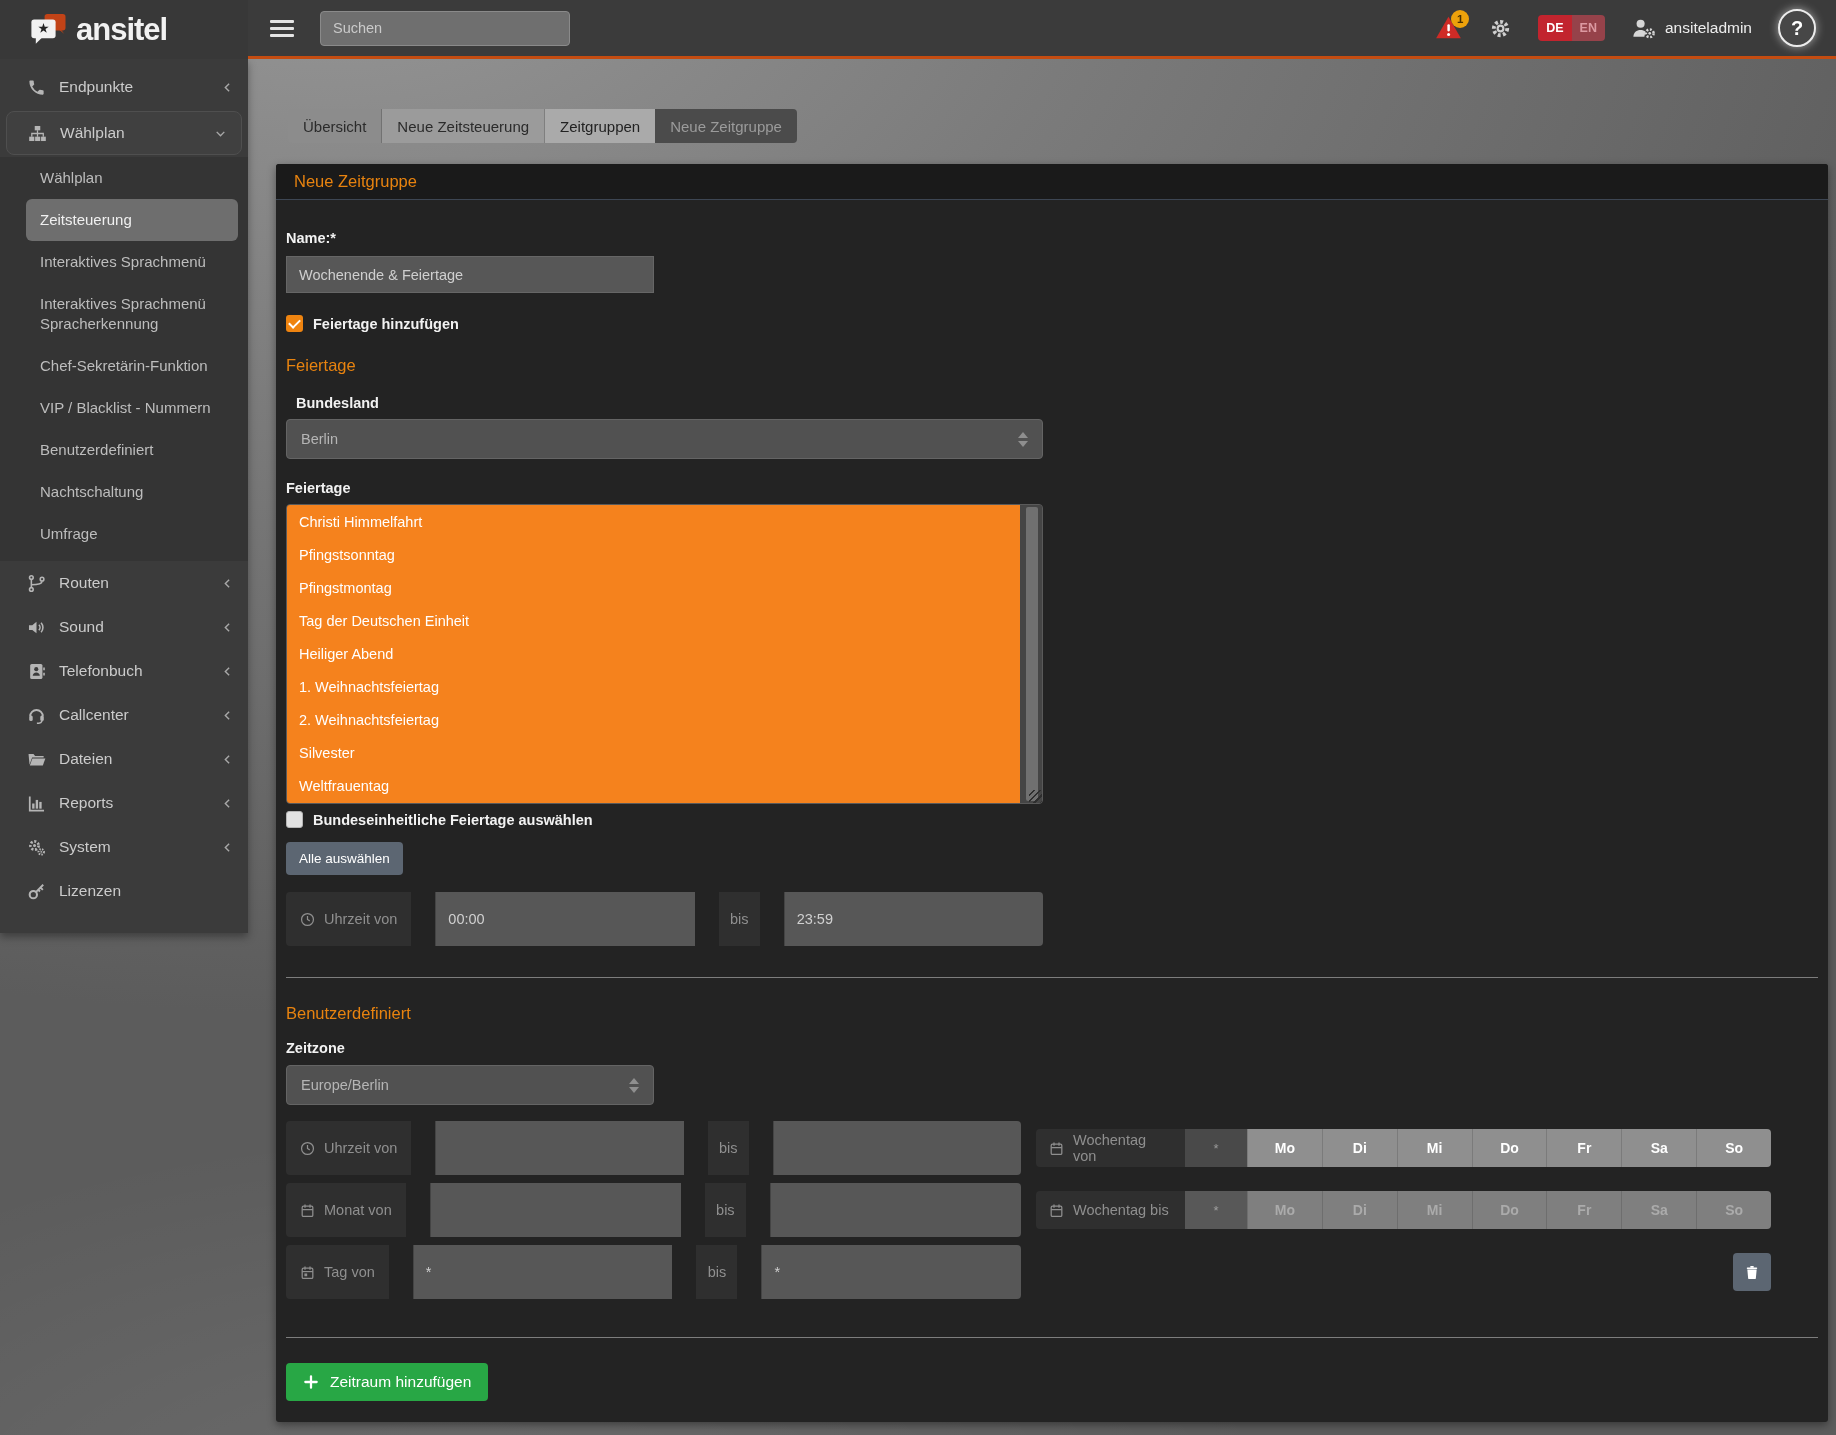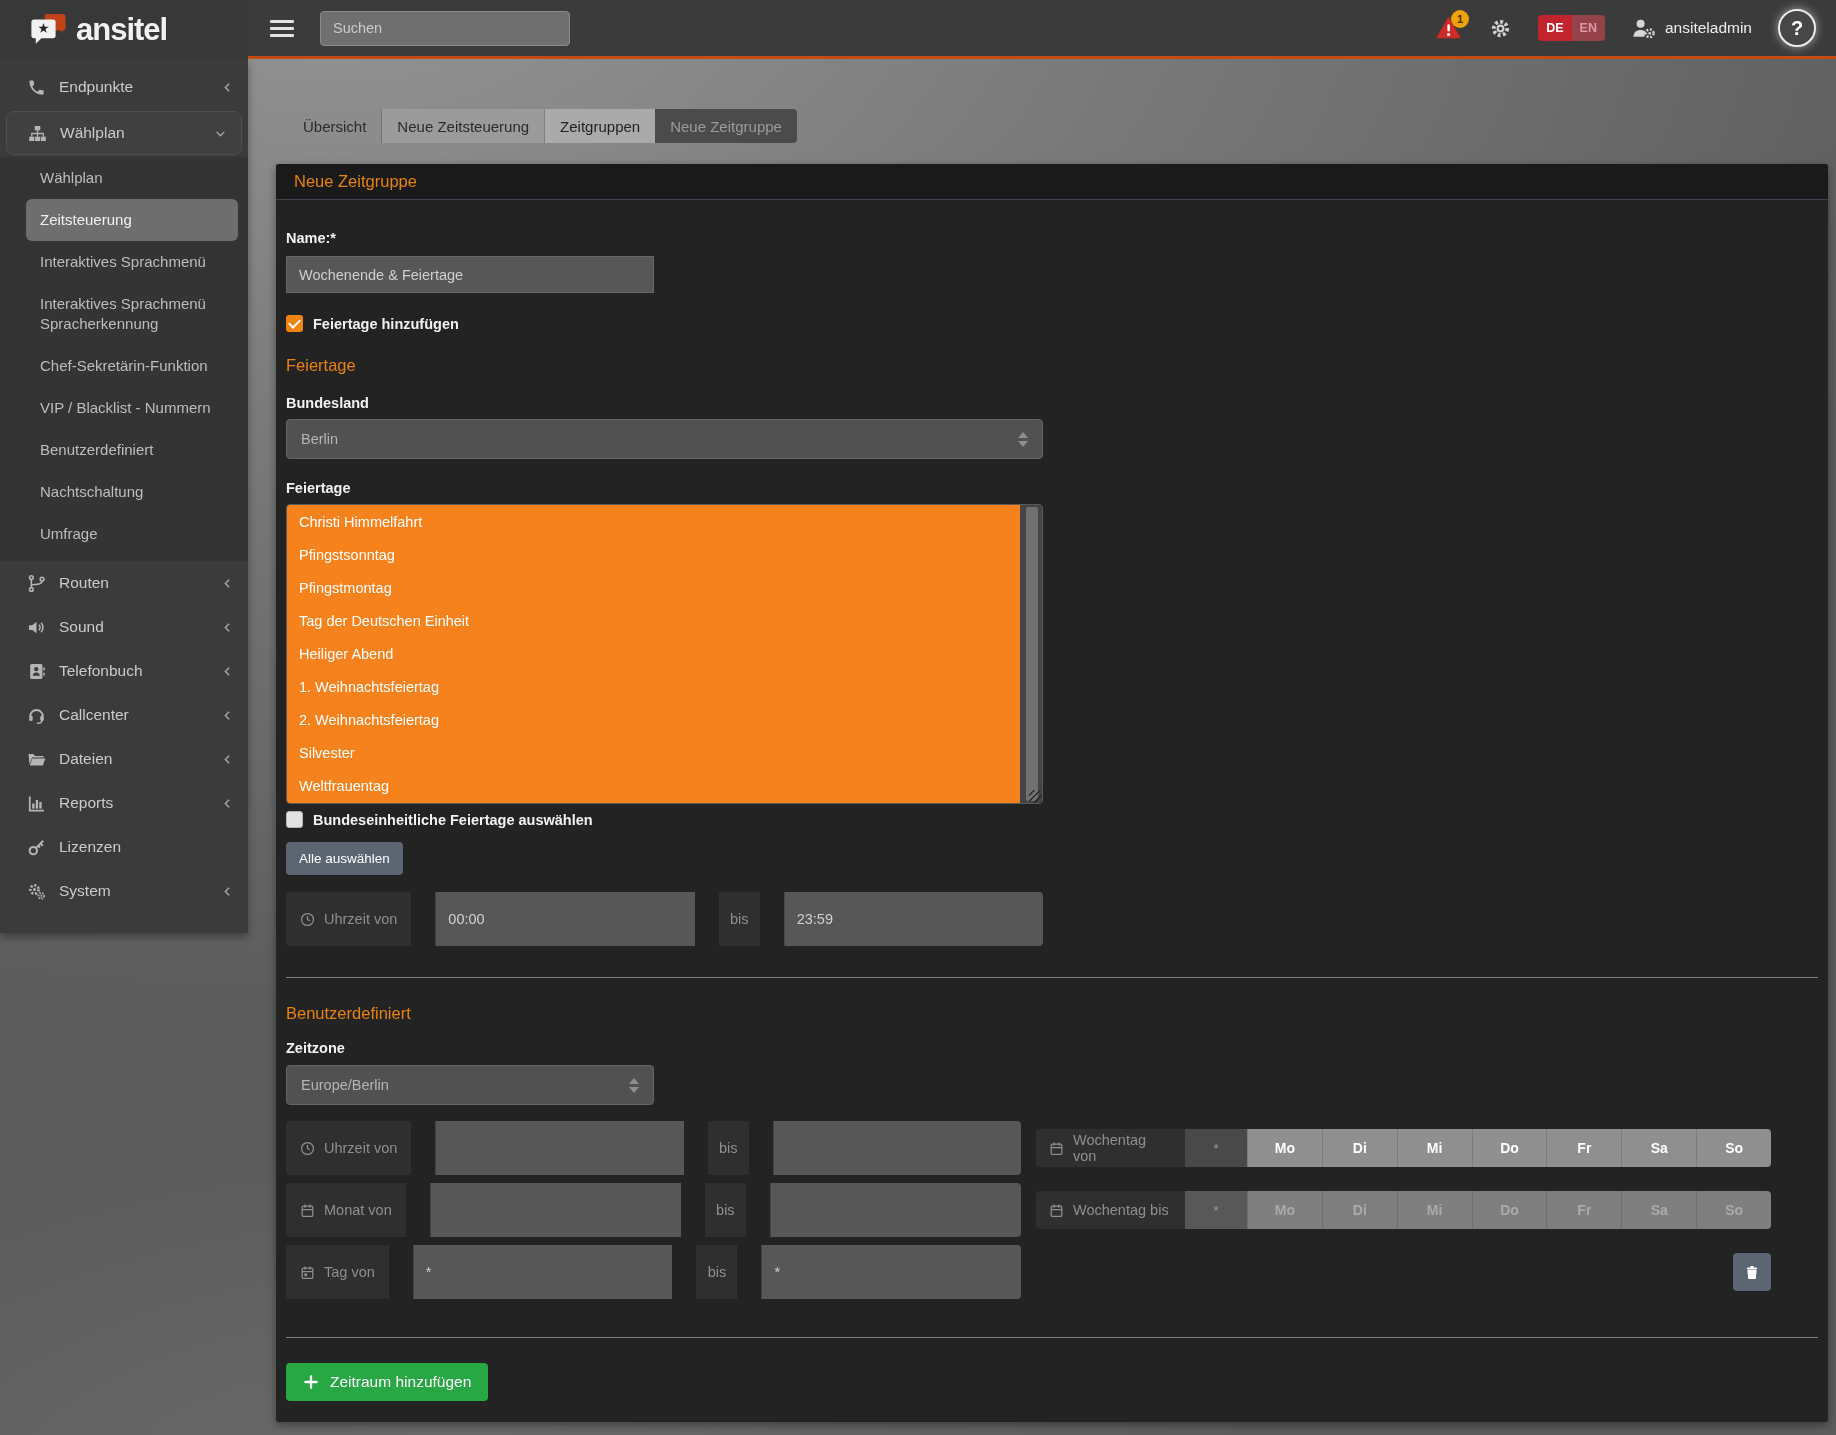--- a/index.html
+++ b/index.html
@@ -347,7 +347,7 @@
 
         <div class="orange-h" style="margin-top:24px;">Feiertage</div>
 
-        <div class="flabel" style="margin-top:20px;">Bundesland</div>
+        <div class="flabel" style="margin-top:20px;margin-left:10px;">Bundesland</div>
         <div class="select w-wide mt8">
           <span>Berlin</span>
           <span class="arrows">

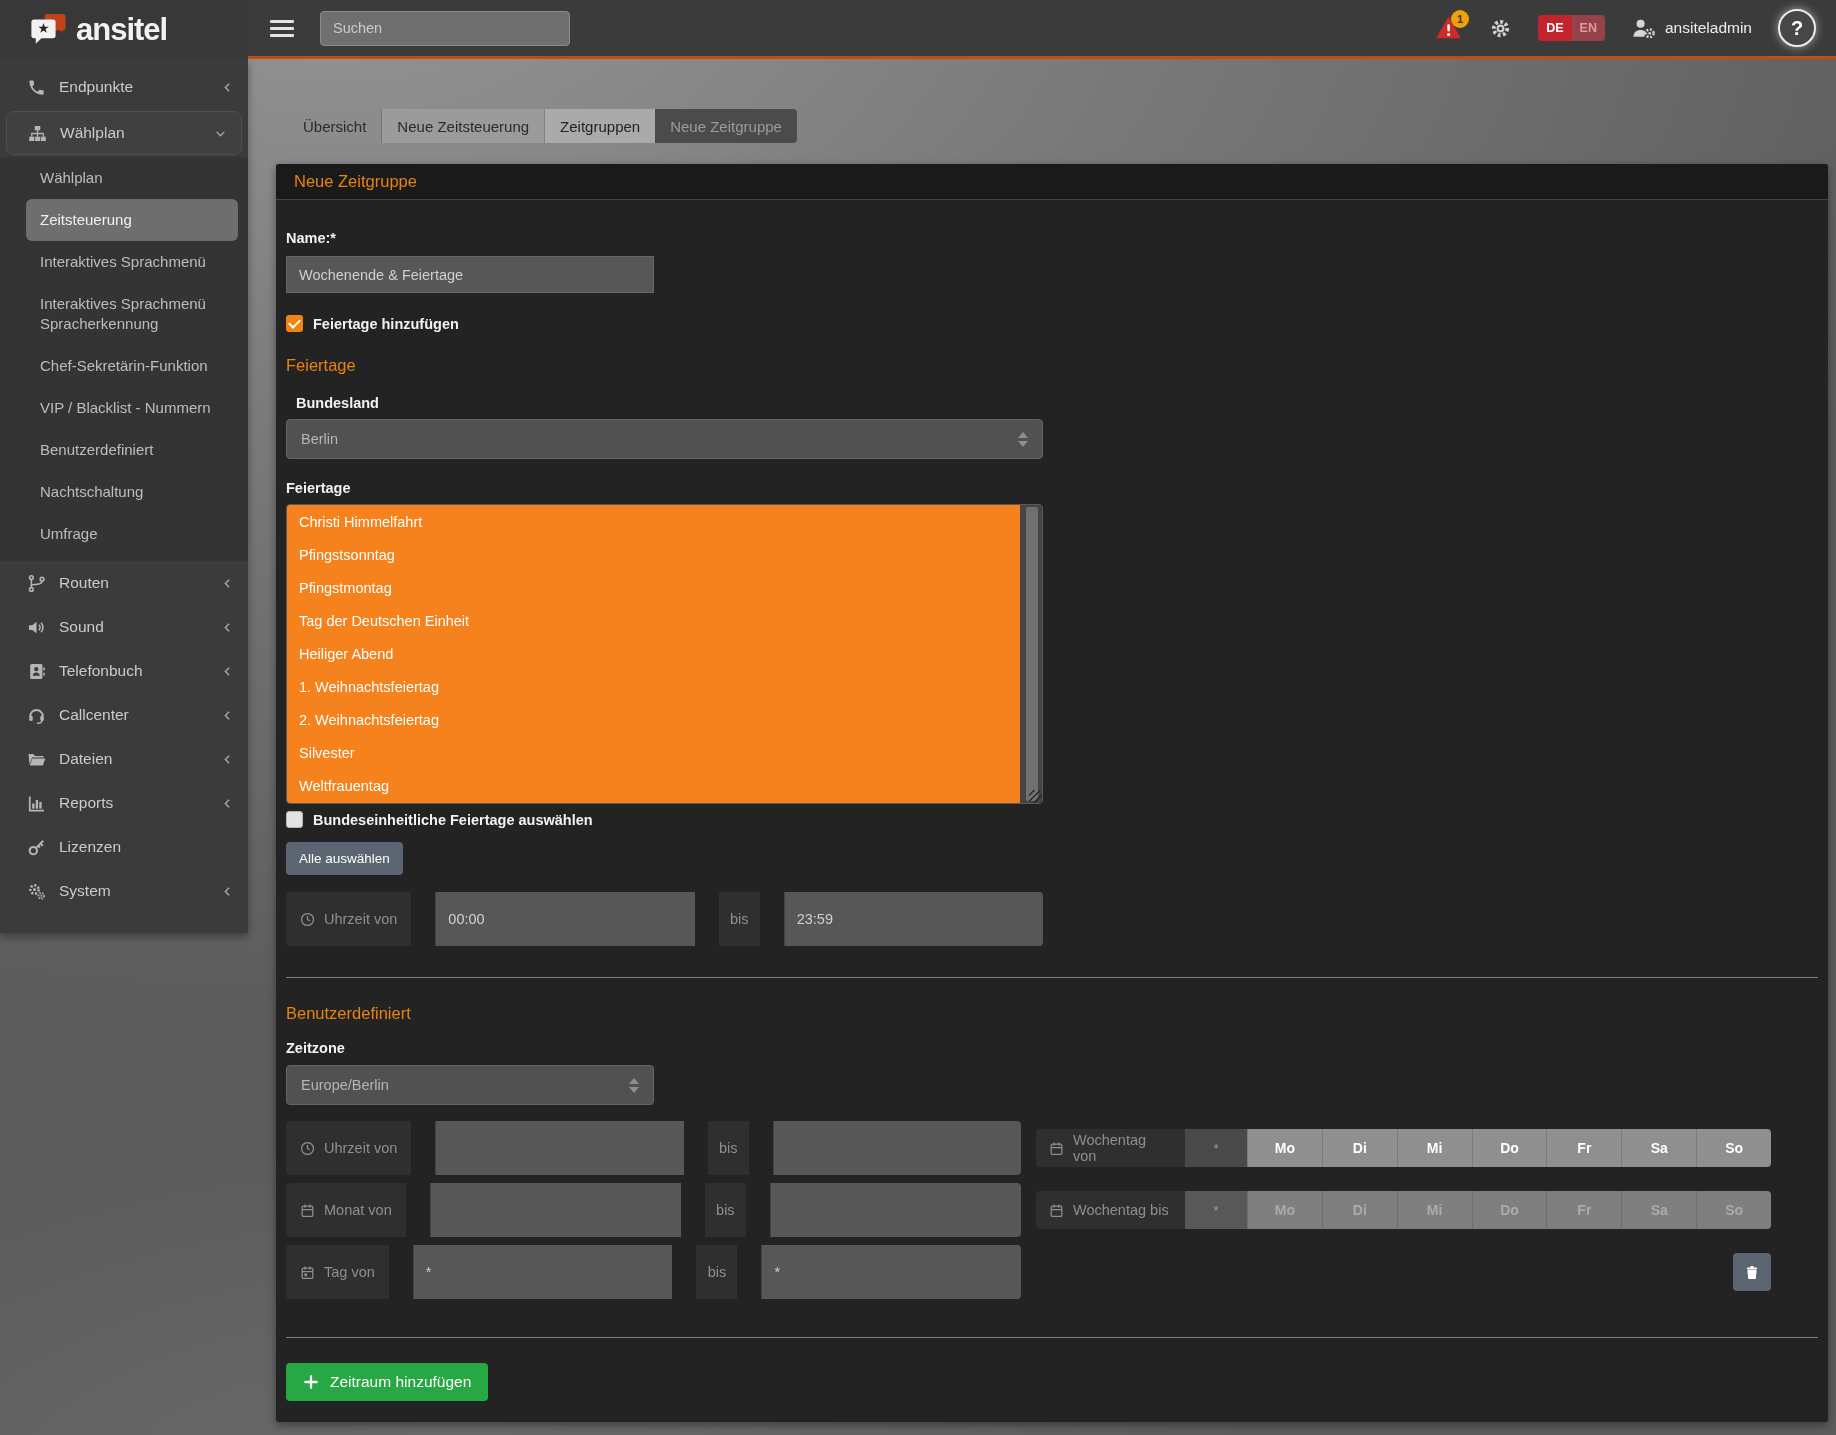--- a/index.html
+++ b/index.html
@@ -297,15 +297,6 @@
     <div class="nav-item">
       <span class="ic">
         <svg width="19" height="19" viewBox="0 0 24 24">
-          <circle cx="8" cy="16" r="4.6" fill="none" stroke="currentColor" stroke-width="2.6"></circle>
-          <path d="M11.5 12.5L20.5 3.5M17 7l3 3M14.2 9.8l2.2 2.2" fill="none" stroke="currentColor" stroke-width="2.4"></path>
-        </svg>
-      </span>
-      <span>Lizenzen</span>
-    </div>
-    <div class="nav-item">
-      <span class="ic">
-        <svg width="19" height="19" viewBox="0 0 24 24">
           <circle cx="9.5" cy="9.5" r="5.2" fill="none" stroke="currentColor" stroke-width="3.4" stroke-dasharray="2.6 2.1"></circle>
           <circle cx="9.5" cy="9.5" r="1.9" fill="currentColor"></circle>
           <circle cx="18" cy="17.5" r="3.4" fill="none" stroke="currentColor" stroke-width="2.6" stroke-dasharray="1.8 1.5"></circle>
@@ -318,6 +309,15 @@
             <polyline points="15 5 8 12 15 19" fill="none" stroke="currentColor" stroke-width="2.6"></polyline>
           </svg>
       </span>
+    </div>
+    <div class="nav-item">
+      <span class="ic">
+        <svg width="19" height="19" viewBox="0 0 24 24">
+          <circle cx="8" cy="16" r="4.6" fill="none" stroke="currentColor" stroke-width="2.6"></circle>
+          <path d="M11.5 12.5L20.5 3.5M17 7l3 3M14.2 9.8l2.2 2.2" fill="none" stroke="currentColor" stroke-width="2.4"></path>
+        </svg>
+      </span>
+      <span>Lizenzen</span>
     </div>
 
   </div>

